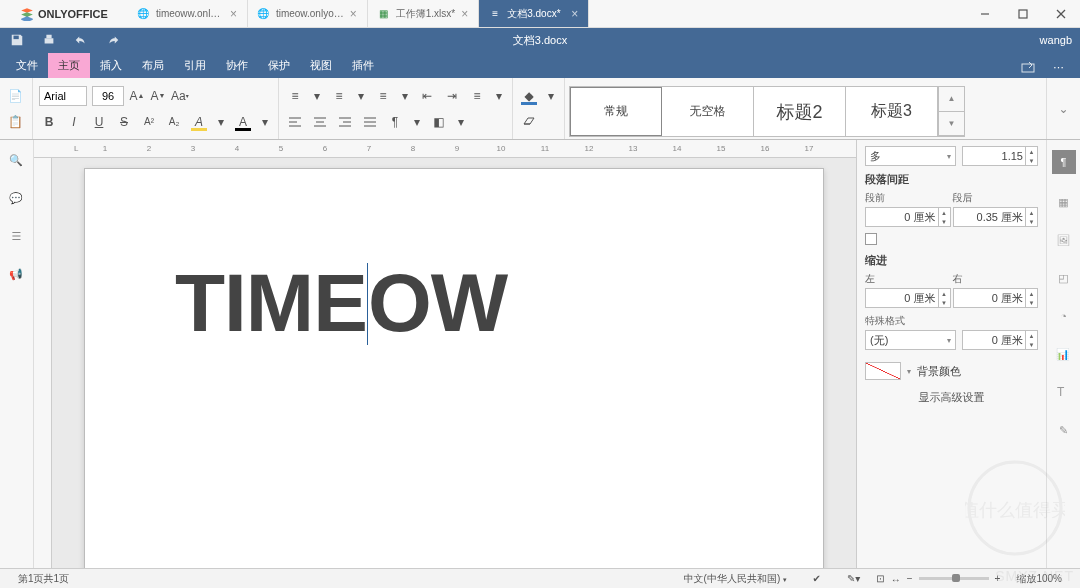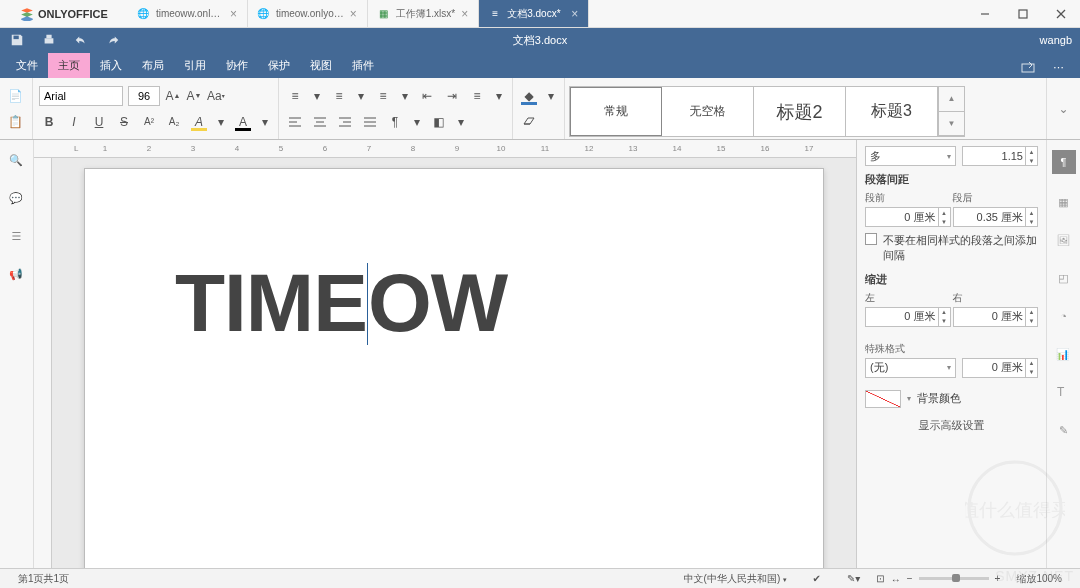--- a/index.html
+++ b/index.html
@@ -37,7 +37,7 @@
 .rb-btn { width: 20px; height: 20px; display: flex; align-items: center; justify-content: center; color: #555; font-size: 12px; cursor: pointer; }
 .rb-btn.small { width:14px; }
 .rb-btn.txt { width:auto; min-width:16px; font-size:12px; }
-.font-select { width: 84px; height: 20px; border: 1px solid #c0c0c0; background:#fff; font-size: 11px; padding: 0 4px; }
+.font-select { width: 48px; height: 20px; border: 1px solid #c0c0c0; background:#fff; font-size: 11px; padding: 0 4px; }
 .size-select { width: 32px; height: 20px; border: 1px solid #c0c0c0; background:#fff; font-size: 11px; padding: 0 2px; text-align:center; }
 .style-strip { display: flex; height: 51px; margin-top:6px; border: 1px solid #bfbfbf; flex: 0 0 auto; }
 .style-box { min-width: 92px; border-right: 1px solid #bfbfbf; display: flex; align-items: center; justify-content: center; font-size: 12px; padding: 0 8px; cursor: pointer; background:#fff; }

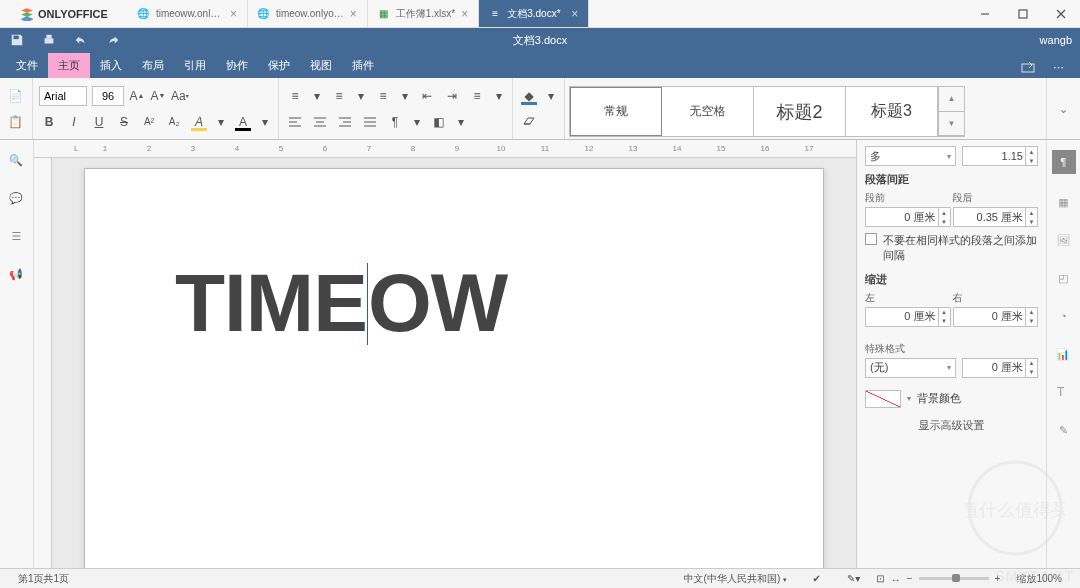--- a/index.html
+++ b/index.html
@@ -394,7 +394,6 @@
     </div>
     <div class="rp-row" style="align-items:flex-start;margin-top:6px">
       <div class="chk"></div>
-      <div style="flex:1;line-height:1.4">不要在相同样式的段落之间添加间隔</div>
     </div>
     <div class="rp-h" style="margin-top:8px">缩进</div>
     <div class="rp-sub">

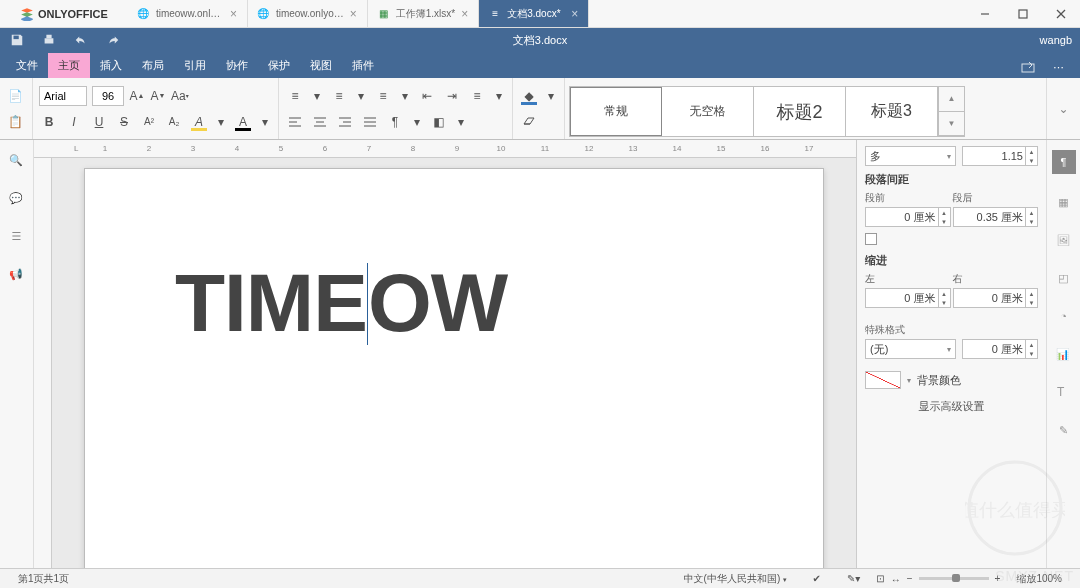--- a/index.html
+++ b/index.html
@@ -418,7 +418,7 @@
           </div>
       </div>
     </div>
-    <div class="rp-lbl" style="margin-top:15px">特殊格式</div>
+    <div class="rp-lbl" style="margin-top:6px">特殊格式</div>
     <div class="rp-row">
       <div class="rp-sel">
           <span>(无)</span>

